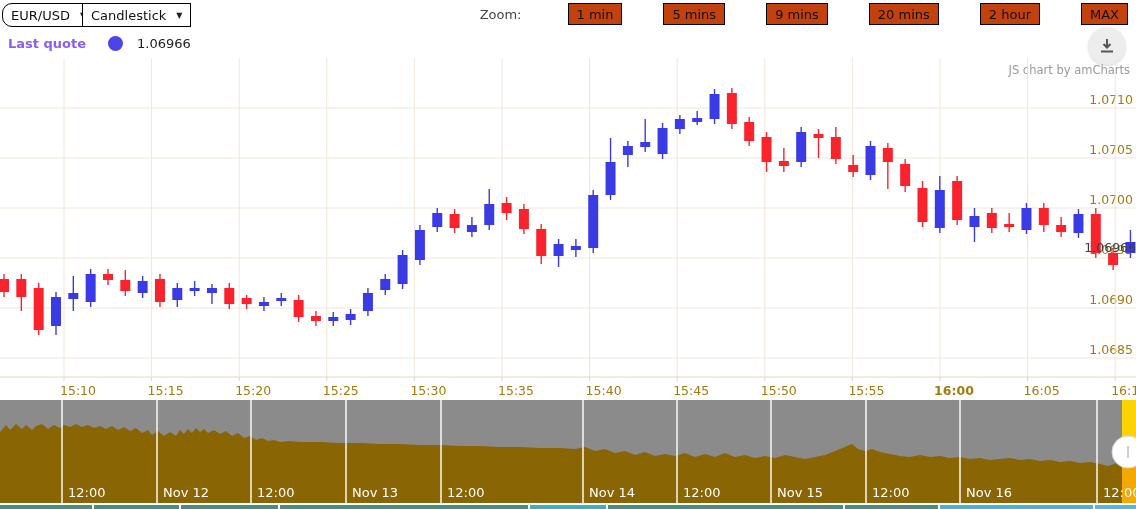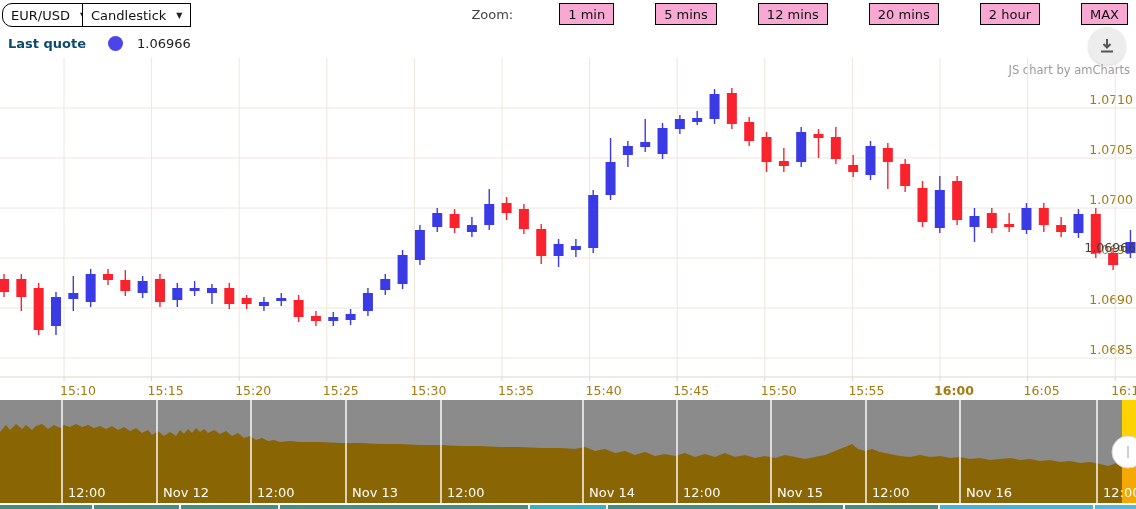--- a/index.html
+++ b/index.html
@@ -17,7 +17,7 @@
   #type-select { left:82px; }
   .zoom-wrap { position:absolute; right:8px; top:3px; display:flex; align-items:center;gap:36px; }
   .zoom-label { font-size:13px; color:#444; margin-right:5px; }
-  .zoom-btn { border:1px solid #000; background:#f9a8d4; font-size:13px; color:#111;
+  .zoom-btn { border:1px solid #000; background:#c2410c; font-size:13px; color:#111;
     height:22px; padding:0 8px; margin-left:5px; font-family:inherit; cursor:pointer; }
 
   

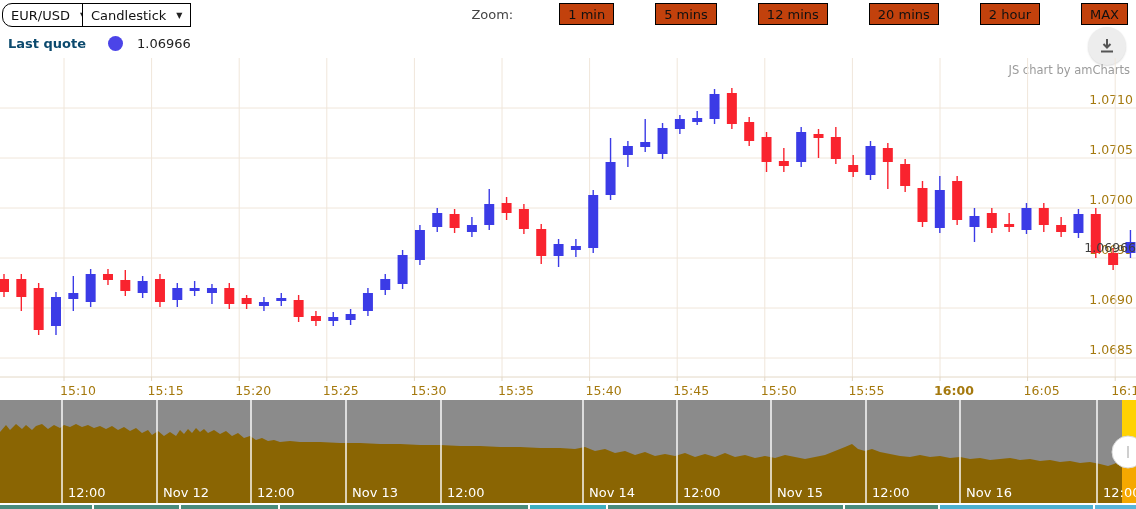--- a/index.html
+++ b/index.html
@@ -58,7 +58,7 @@
       <span class="zoom-label">Zoom:</span>
       <button class="zoom-btn">1 min</button>
       <button class="zoom-btn">5 mins</button>
-      <button class="zoom-btn">12 mins</button>
+      <button class="zoom-btn">9 mins</button>
       <button class="zoom-btn">20 mins</button>
       <button class="zoom-btn">2 hour</button>
       <button class="zoom-btn">MAX</button>

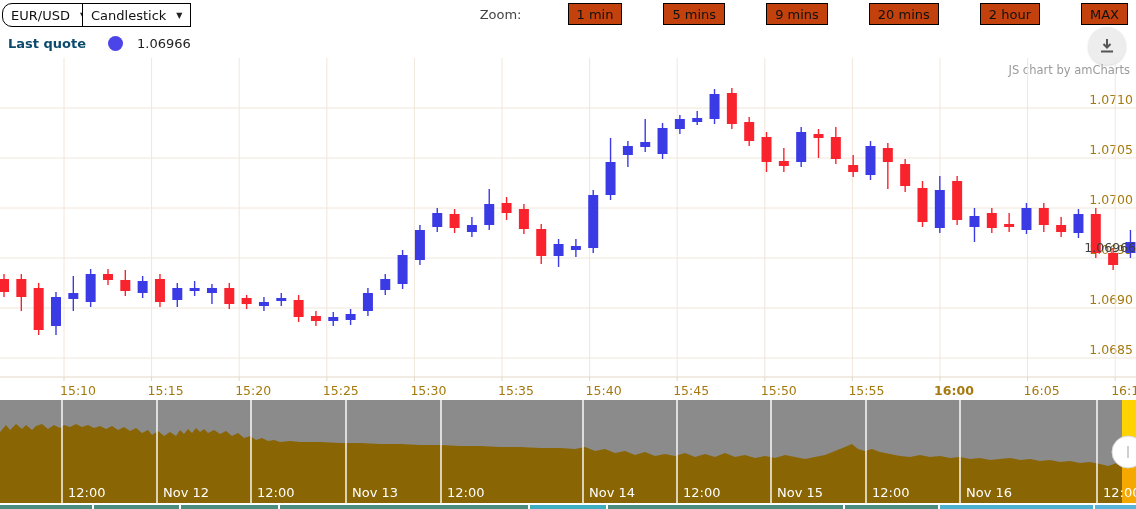--- a/index.html
+++ b/index.html
@@ -22,7 +22,7 @@
 
   
   .legend { position:absolute; left:8px; top:36px; display:flex; align-items:center; font-size:13px; }
-  .legend .lbl { font-weight:bold; color:#0c4a6e; }
+  .legend .lbl { font-weight:bold; color:#8b5cf6; }
   .legend .bullet { width:15px; height:15px; border-radius:50%; margin-left:22px; }
   .legend .val { margin-left:14px; color:#222; }
 

